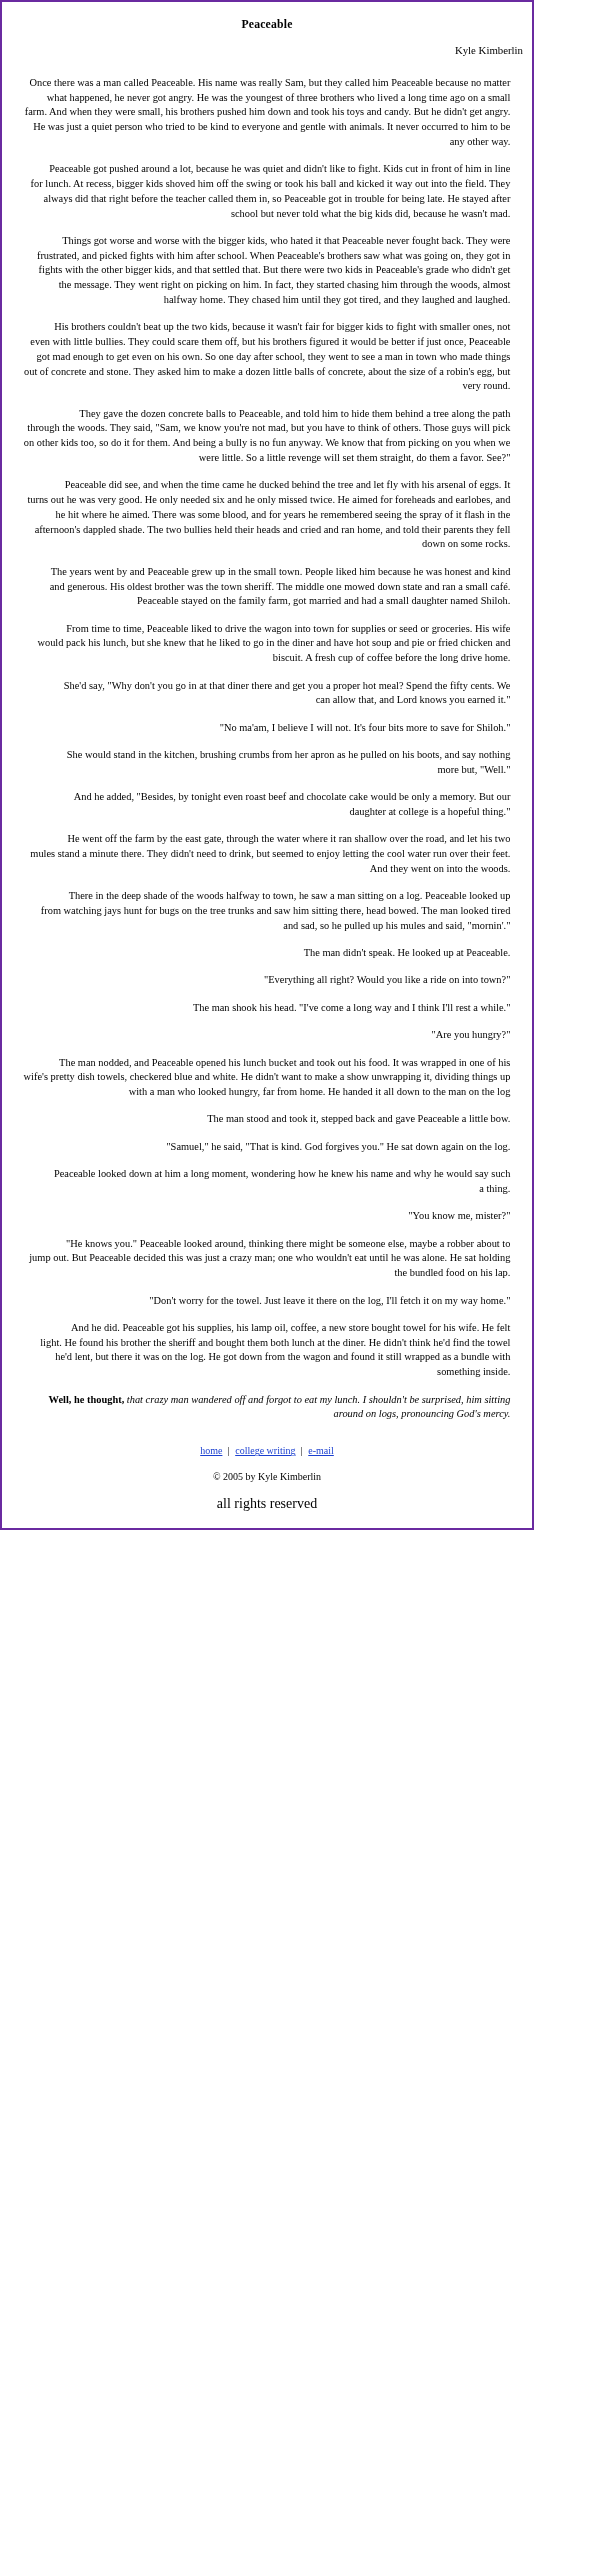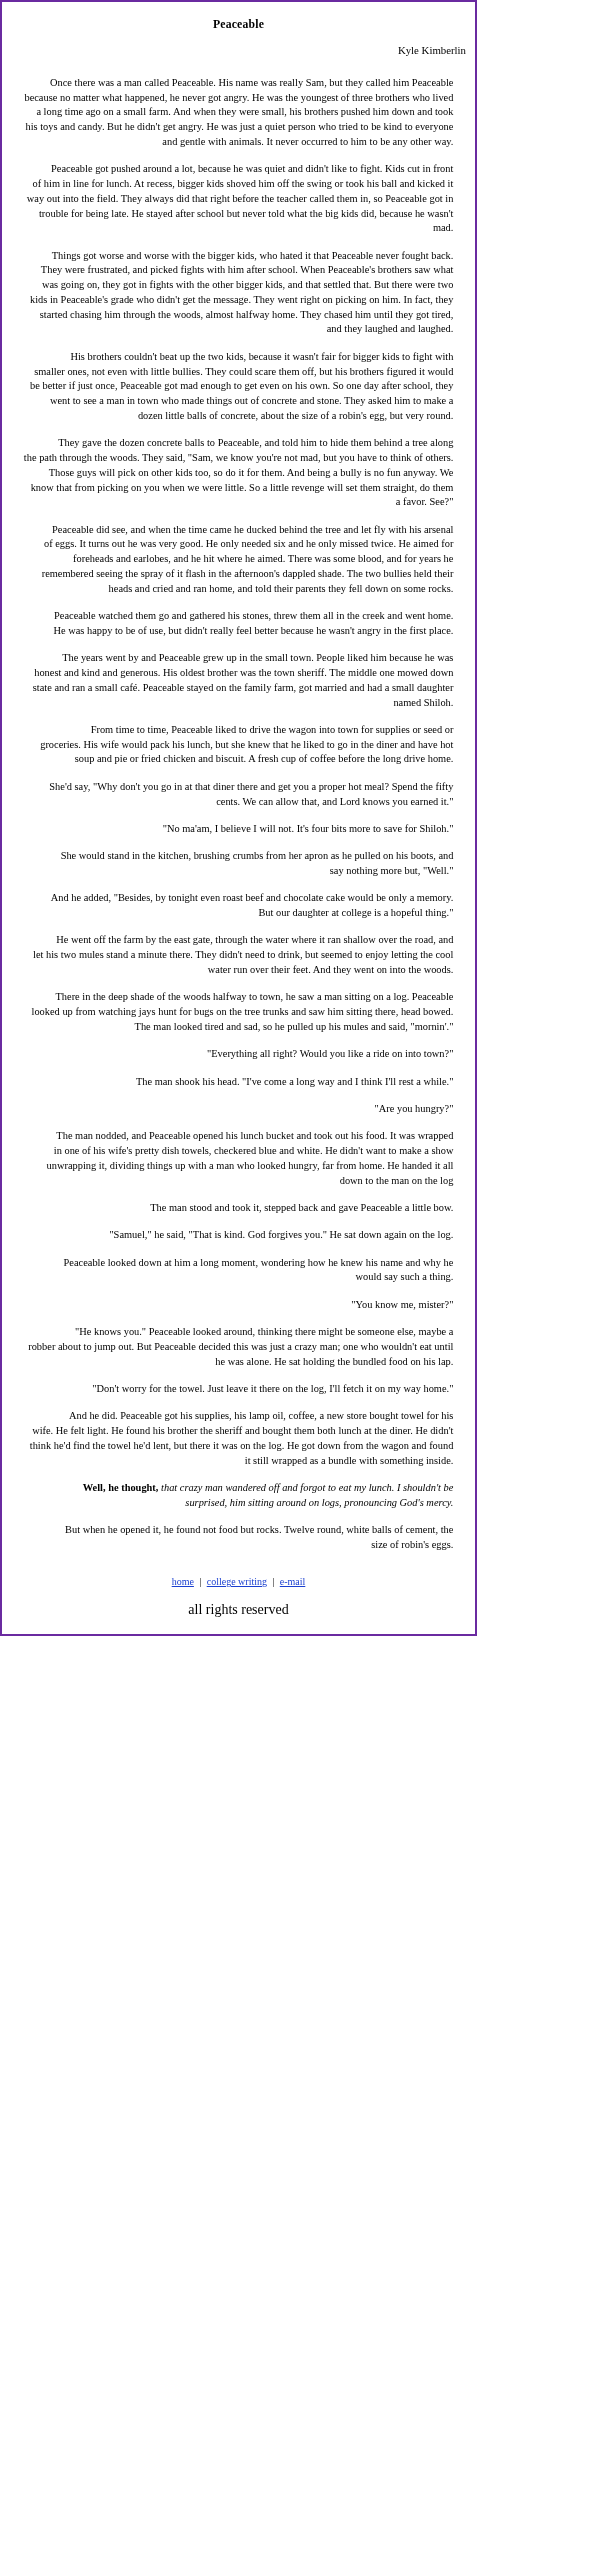--- a/index.html
+++ b/index.html
@@ -13,7 +13,7 @@
     color: #000000;
   }
   .page {
-    width: 477px;
+    width: 534px;
     box-sizing: border-box;
     border: 2.7px solid #6a2aa0;
     background: #ffffff;

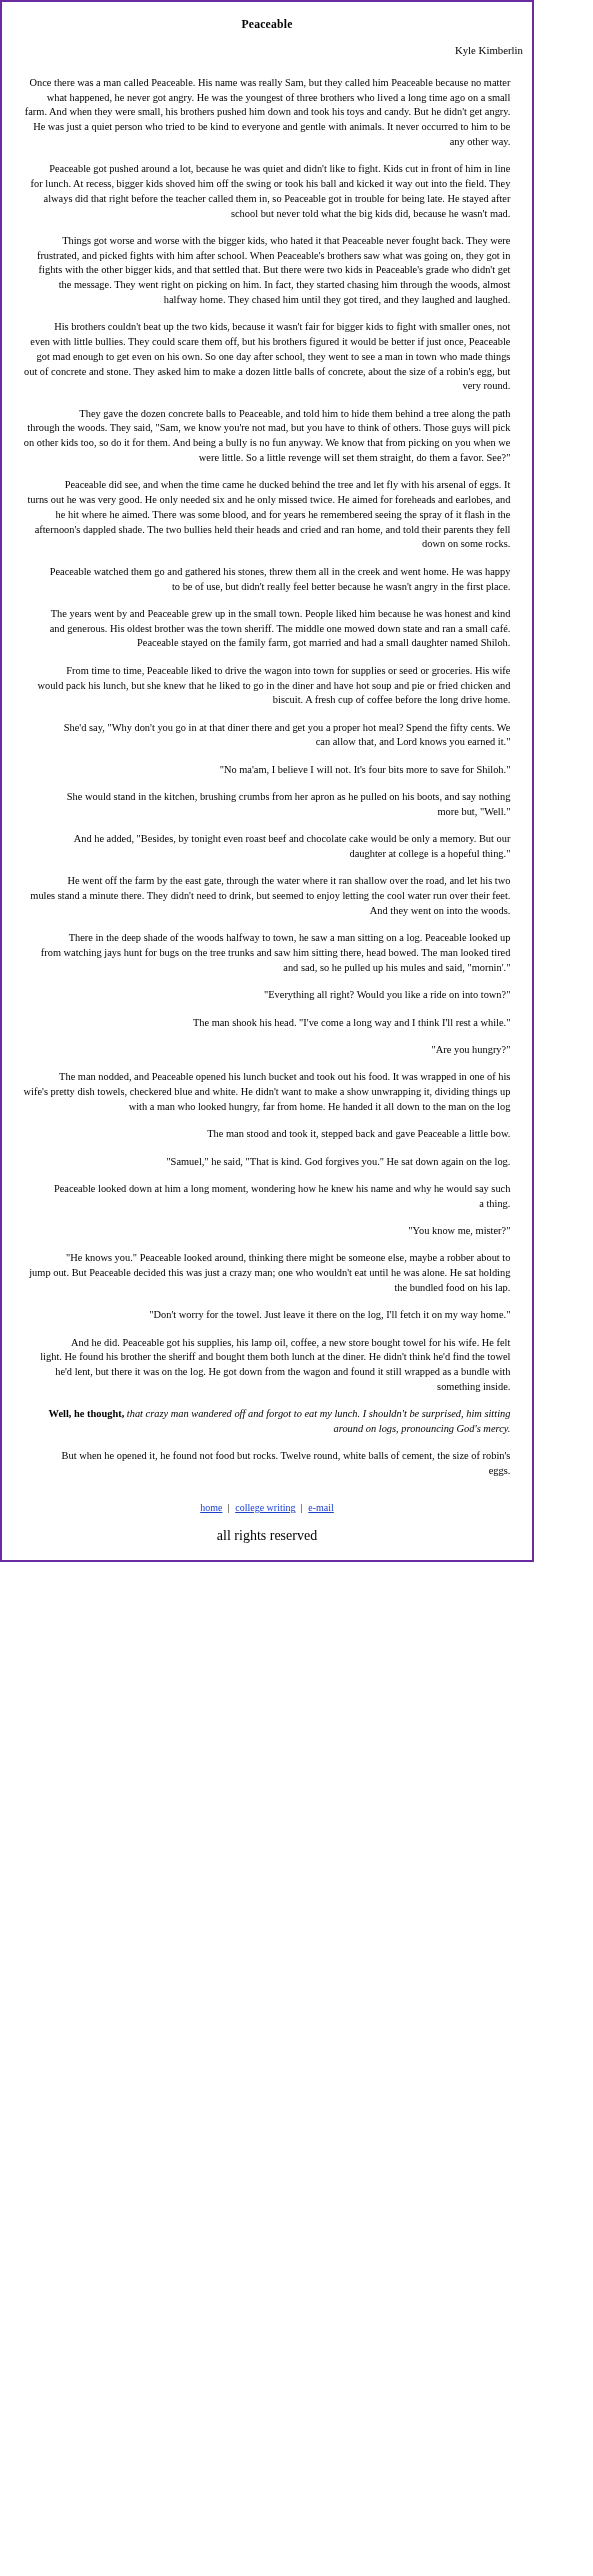--- a/index.html
+++ b/index.html
@@ -90,7 +90,6 @@
     <p class="para indent">His brothers couldn't beat up the two kids, because it wasn't fair for bigger kids to fight with smaller ones, not even with little bullies. They could scare them off, but his brothers figured it would be better if just once, Peaceable got mad enough to get even on his own. So one day after school, they went to see a man in town who made things out of concrete and stone. They asked him to make a dozen little balls of concrete, about the size of a robin's egg, but very round.</p>
     <p class="para indent">They gave the dozen concrete balls to Peaceable, and told him to hide them behind a tree along the path through the woods. They said, "Sam, we know you're not mad, but you have to think of others.  Those guys will pick on other kids too, so do it for them.  And being a bully is no fun anyway. We know that from picking on you when we were little. So a little revenge will set them straight, do them a favor. See?"</p>
     <p class="para indent">Peaceable did see, and when the time came he ducked behind the tree and let fly with his arsenal of eggs. It turns out he was very good. He only needed six and he only missed twice. He aimed for foreheads and earlobes, and he hit where he aimed. There was  some blood, and for years he remembered seeing the spray of it flash in the afternoon's dappled shade.  The two bullies held their heads and cried and ran home, and told their parents they fell down on some rocks.</p>
-    <p class="para indent">Peaceable watched them go and gathered his stones, threw them all in the creek and went home. He was happy to be of use, but didn't really feel better because he wasn't angry in the first place.</p>
     <p class="para indent">The years went by and Peaceable grew up in the small town. People liked him because he was honest and kind and generous. His oldest brother was the town sheriff. The middle one mowed down state and ran a small café.  Peaceable stayed on the family farm, got married and had a small daughter named Shiloh.</p>
     <p class="para indent">From time to time, Peaceable liked to drive the wagon into town for supplies or seed or groceries. His wife would pack his lunch, but she knew that he liked to go in the diner and have hot soup and pie or fried chicken and biscuit. A fresh cup of coffee before the long drive home.</p>
     <p class="para indent">She'd say, "Why don't you go in at that diner there and get you a proper hot meal? Spend the fifty cents. We can allow that, and Lord knows you earned it."</p>

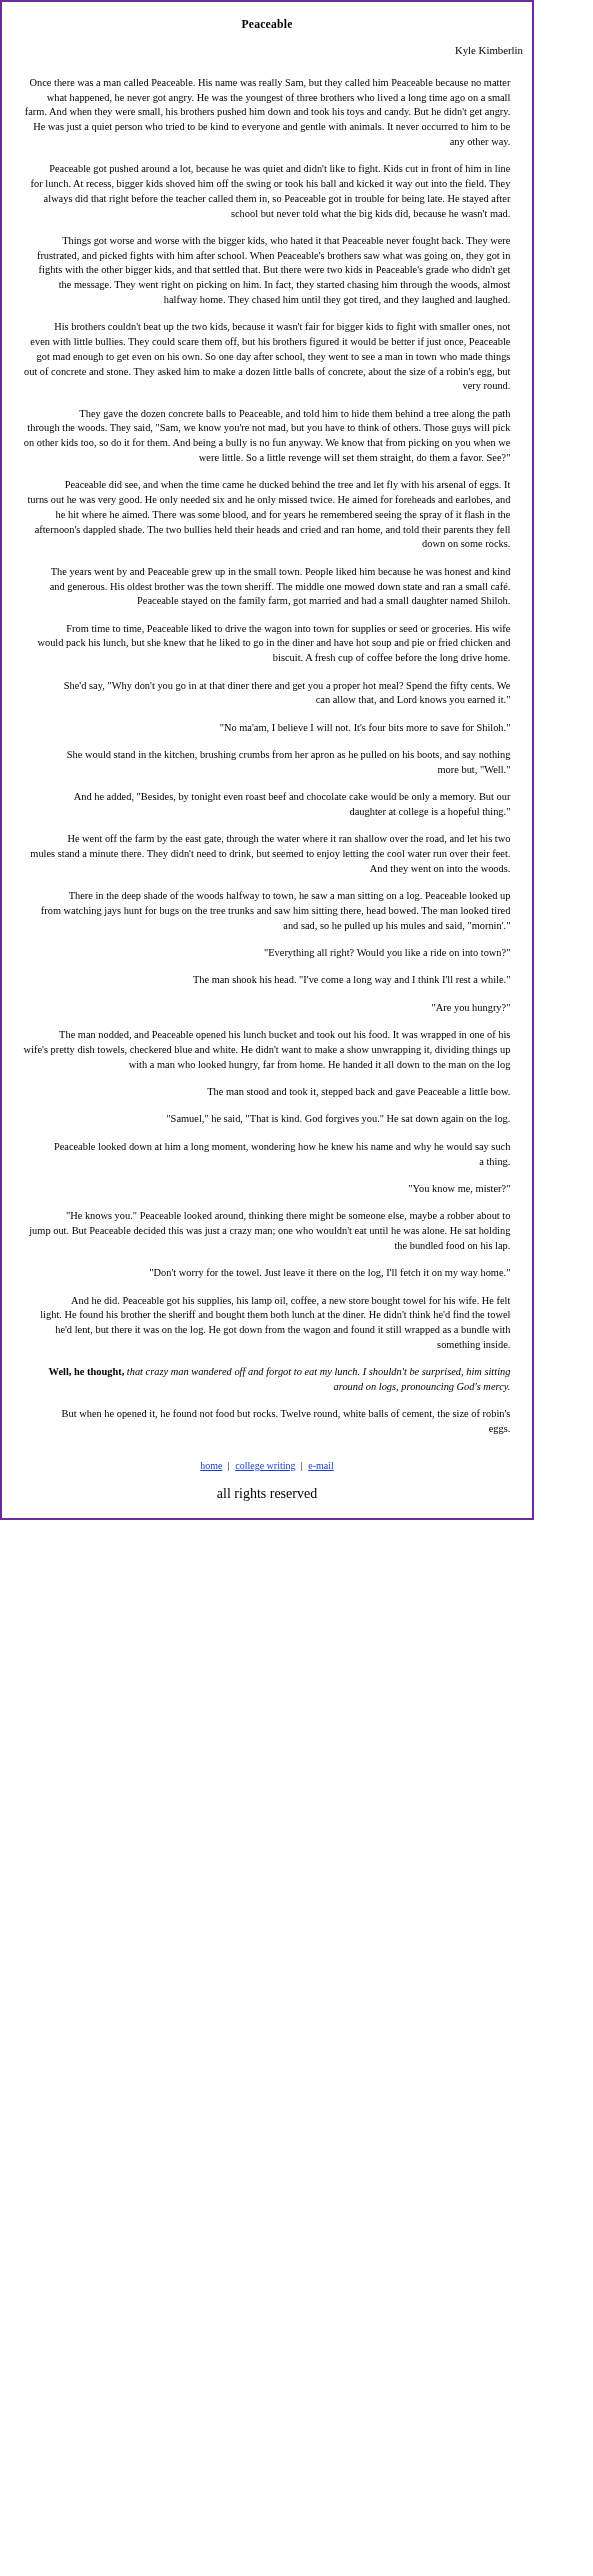--- a/index.html
+++ b/index.html
@@ -98,6 +98,7 @@
     <p class="para indent">And he added, "Besides, by tonight even roast beef and chocolate cake would be only a memory. But our daughter at college is a hopeful thing."</p>
     <p class="para indent">He went off the farm by the east gate, through the water where it ran shallow over the road, and let his two mules stand a minute there. They didn't need to drink, but seemed to enjoy letting the cool water run over their feet. And they went on into the woods.</p>
     <p class="para indent">There in the deep shade of the woods halfway to town, he saw a man sitting on a log. Peaceable looked up from watching jays hunt for bugs on the tree trunks and saw him sitting there, head bowed. The man looked tired and sad, so he pulled up his mules and said, "mornin'."</p>
+    <p class="para indent">The man didn't speak. He looked up at Peaceable.</p>
     <p class="para indent">"Everything all right?  Would you like a ride on into town?"</p>
     <p class="para indent">The man shook his head.  "I've come a long way and I think I'll rest a while."</p>
     <p class="para indent">"Are you hungry?"</p>

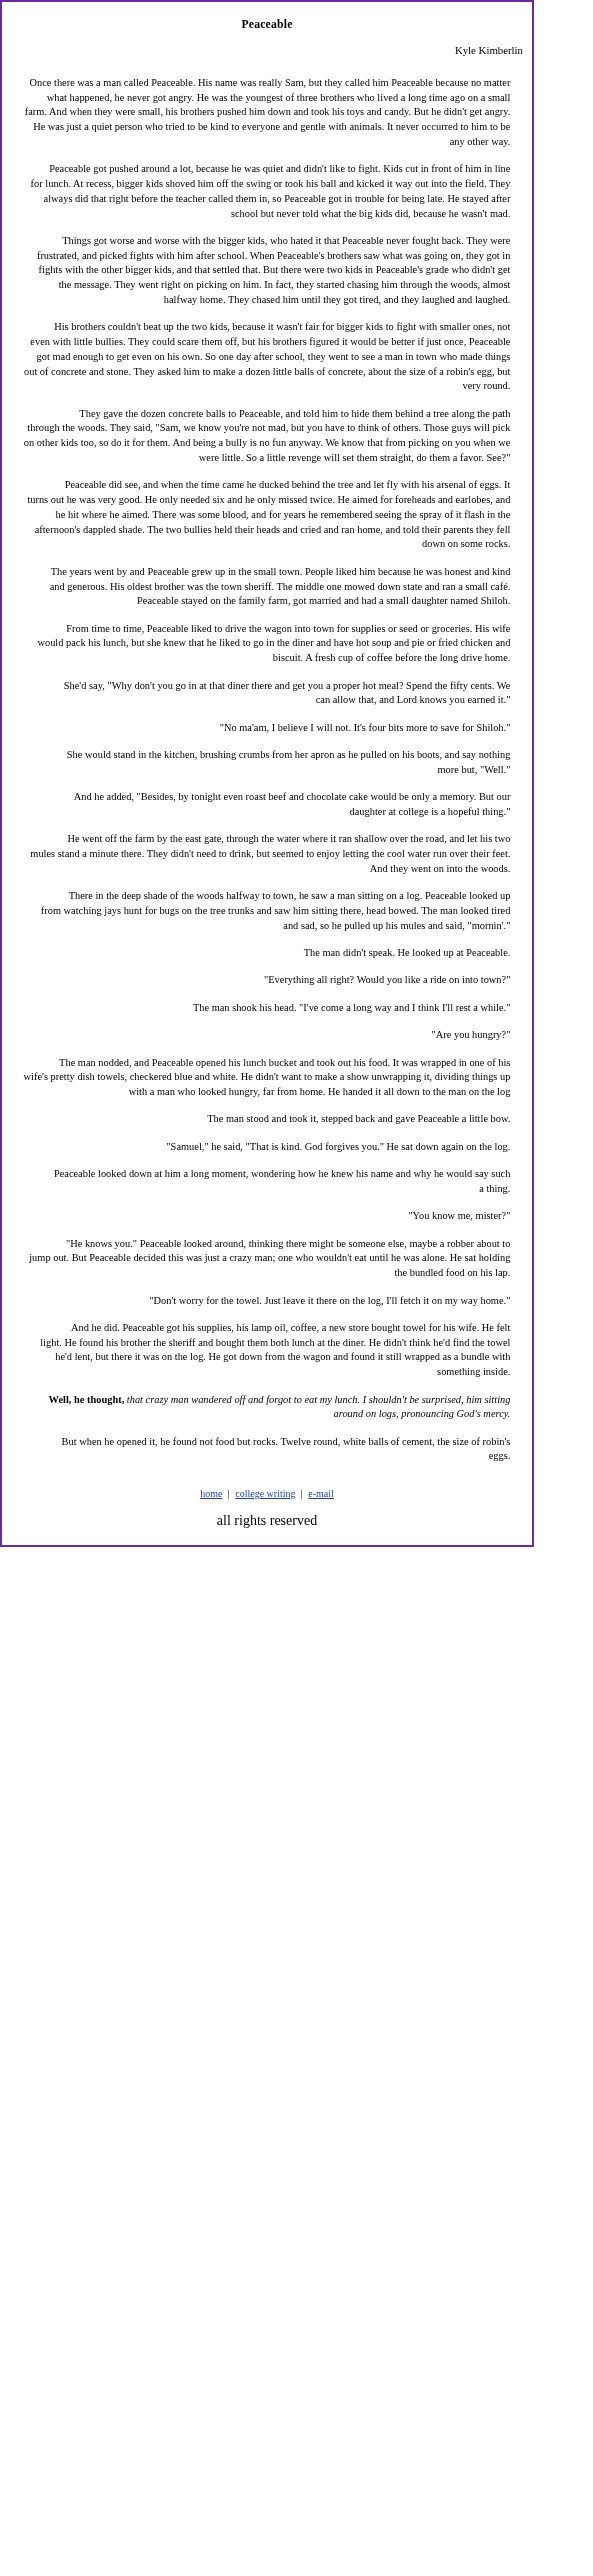--- a/index.html
+++ b/index.html
@@ -113,7 +113,6 @@
 
     <p class="para indent italic-lead"><span class="roman">Well, he thought,</span> <span>that crazy man wandered off and forgot to eat my lunch. I shouldn't be surprised, him sitting around on logs, pronouncing God's mercy.</span></p>
 
-    <p class="para indent">But when he opened it, he found not food but rocks.  Twelve round, white balls of cement, the size of robin's eggs.</p>
   </div>
 
   <div class="footer">

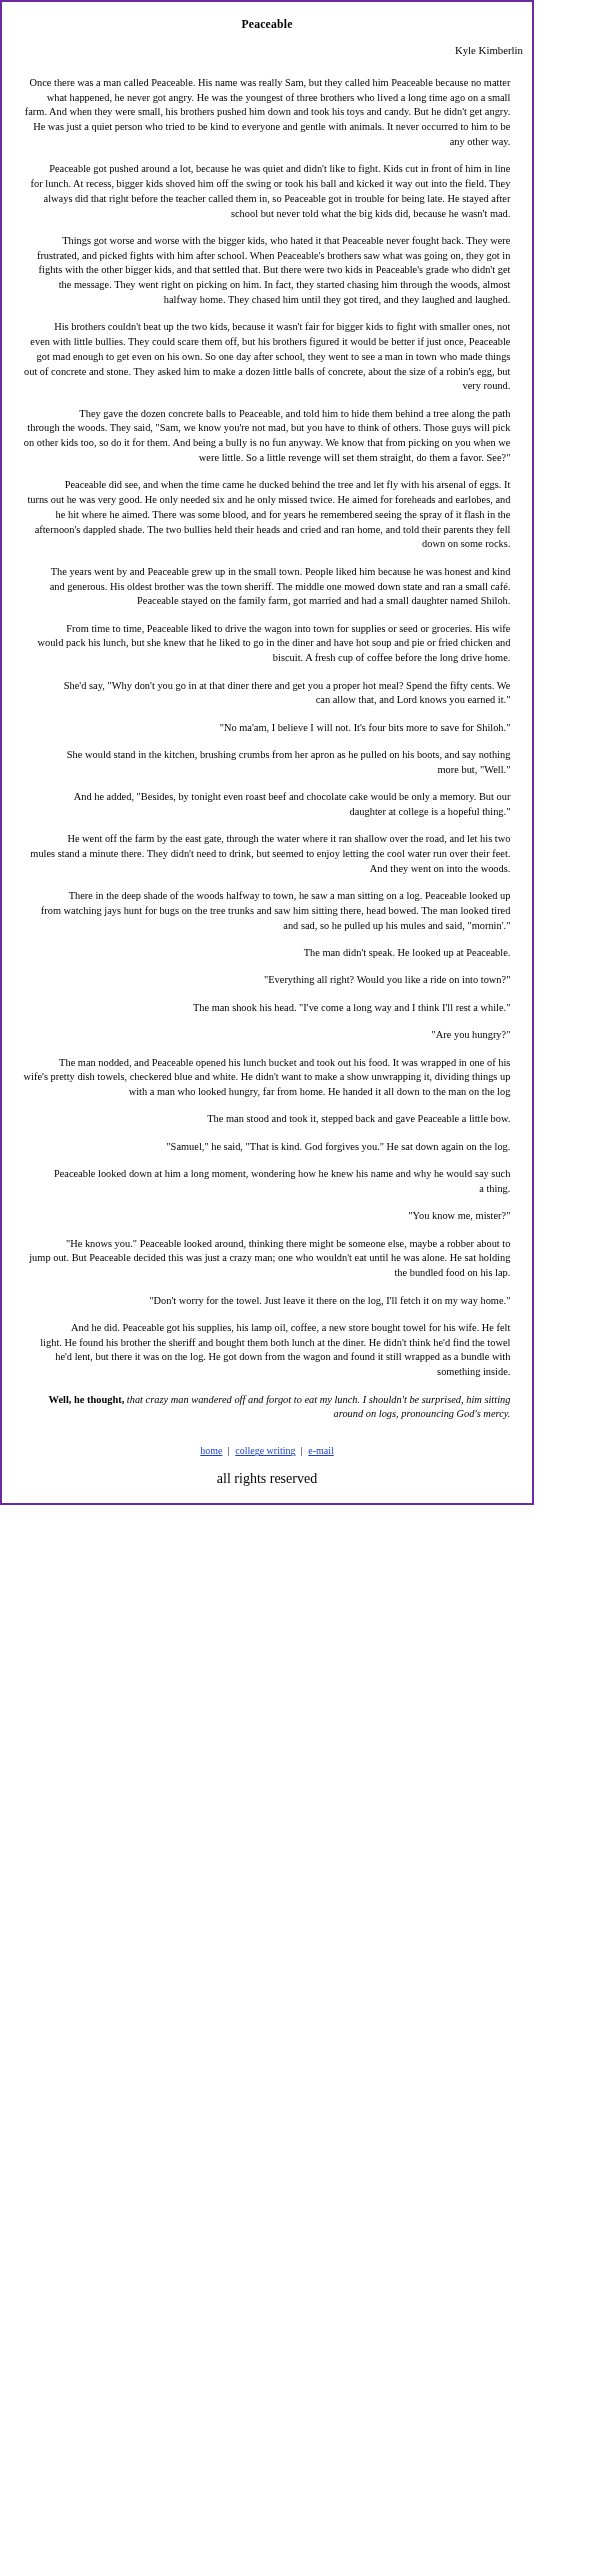--- a/index.html
+++ b/index.html
@@ -119,6 +119,7 @@
     <div class="footer-links">
       <a>home</a><span class="sep">|</span><a>college writing</a><span class="sep">|</span><a>e-mail</a>
     </div>
+    <div class="copyright">© 2005 by Kyle Kimberlin</div>
     <div class="rights">all rights reserved</div>
   </div>
 

